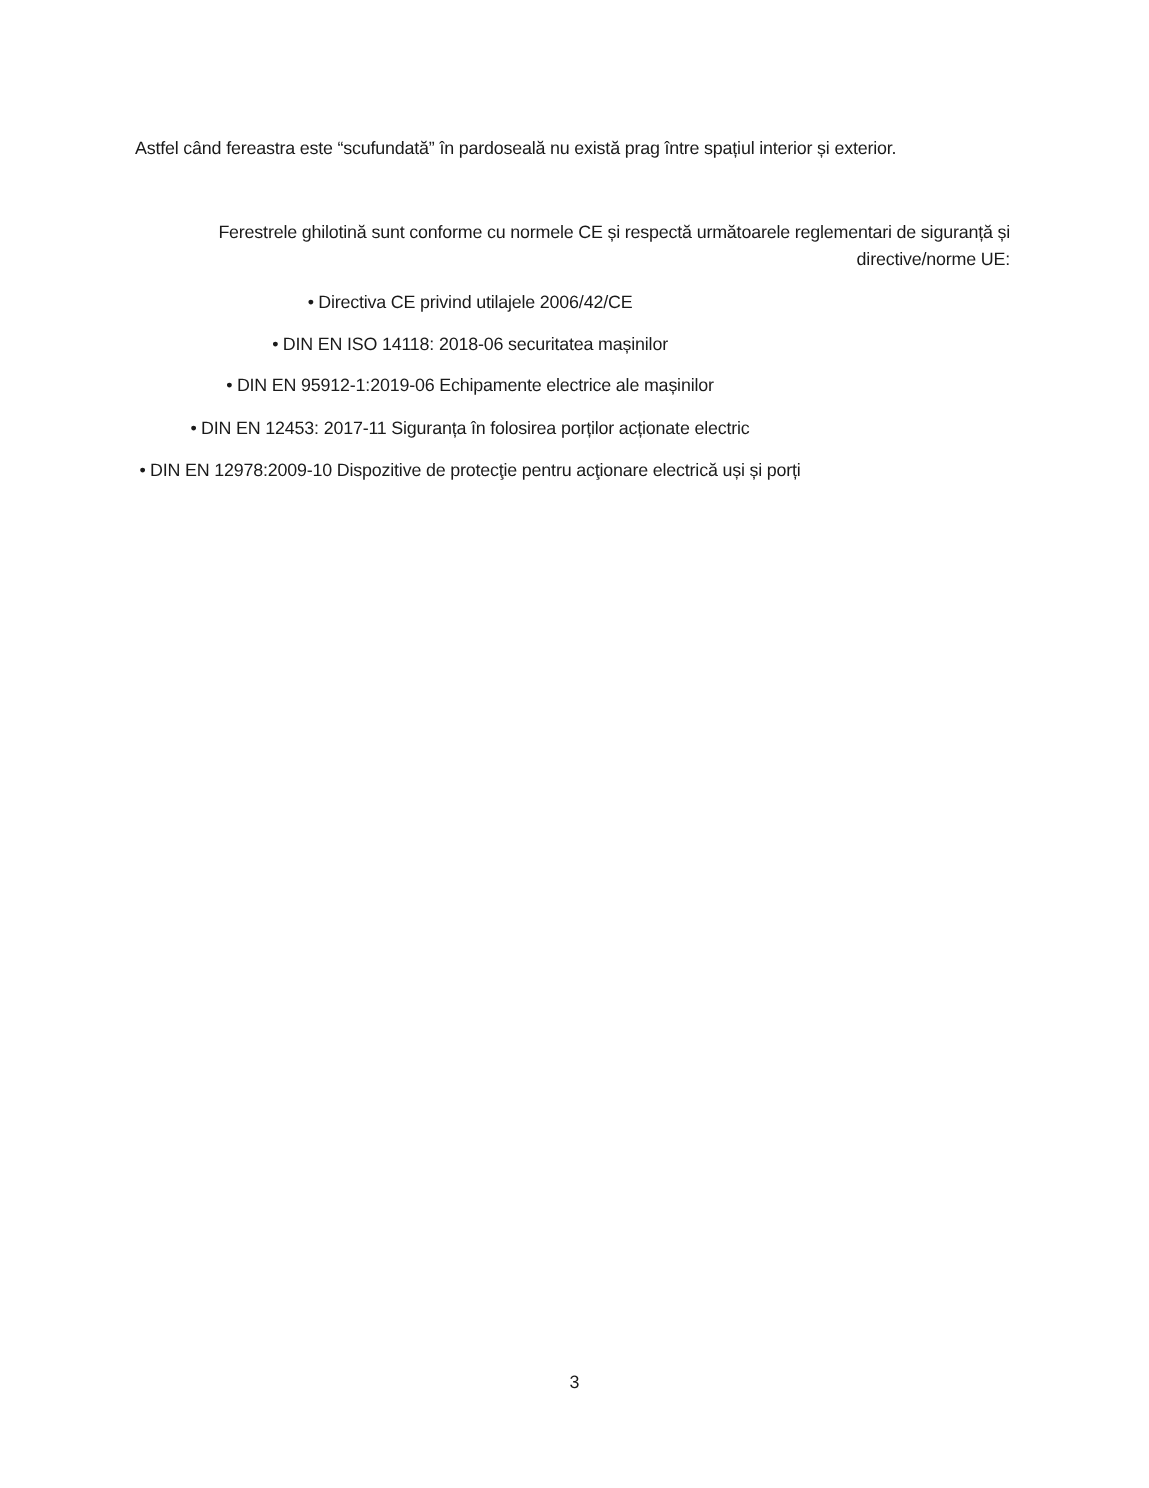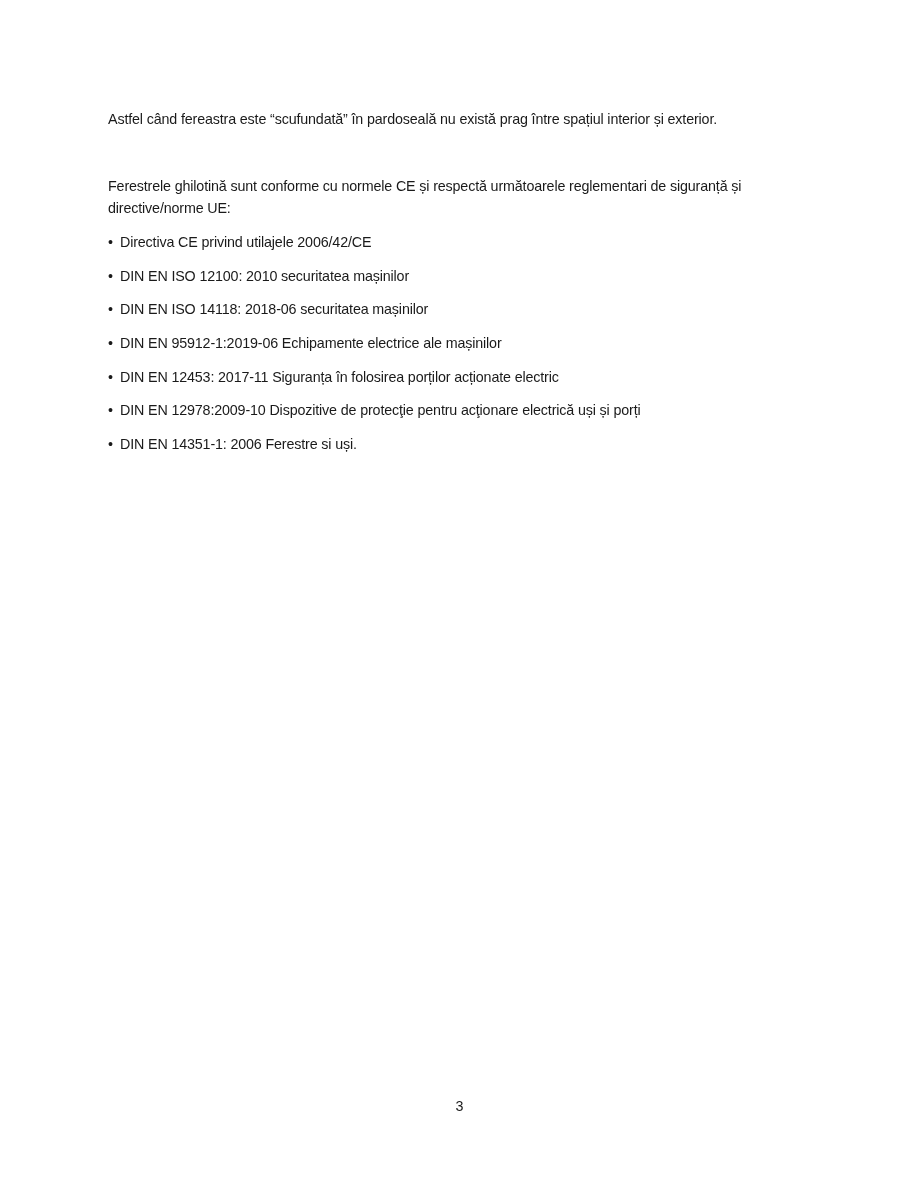--- a/index.html
+++ b/index.html
@@ -30,7 +30,7 @@
       letter-spacing: -0.15px;
     }
     .p1 { top: 108px; }
-    .p2 { top: 175px; width: 700px; white-space: normal; }
+    .p2 { top: 175px; width: 700px; white-space: normal; text-align: right; }
     .bullets {
       position: absolute;
       left: 108px;

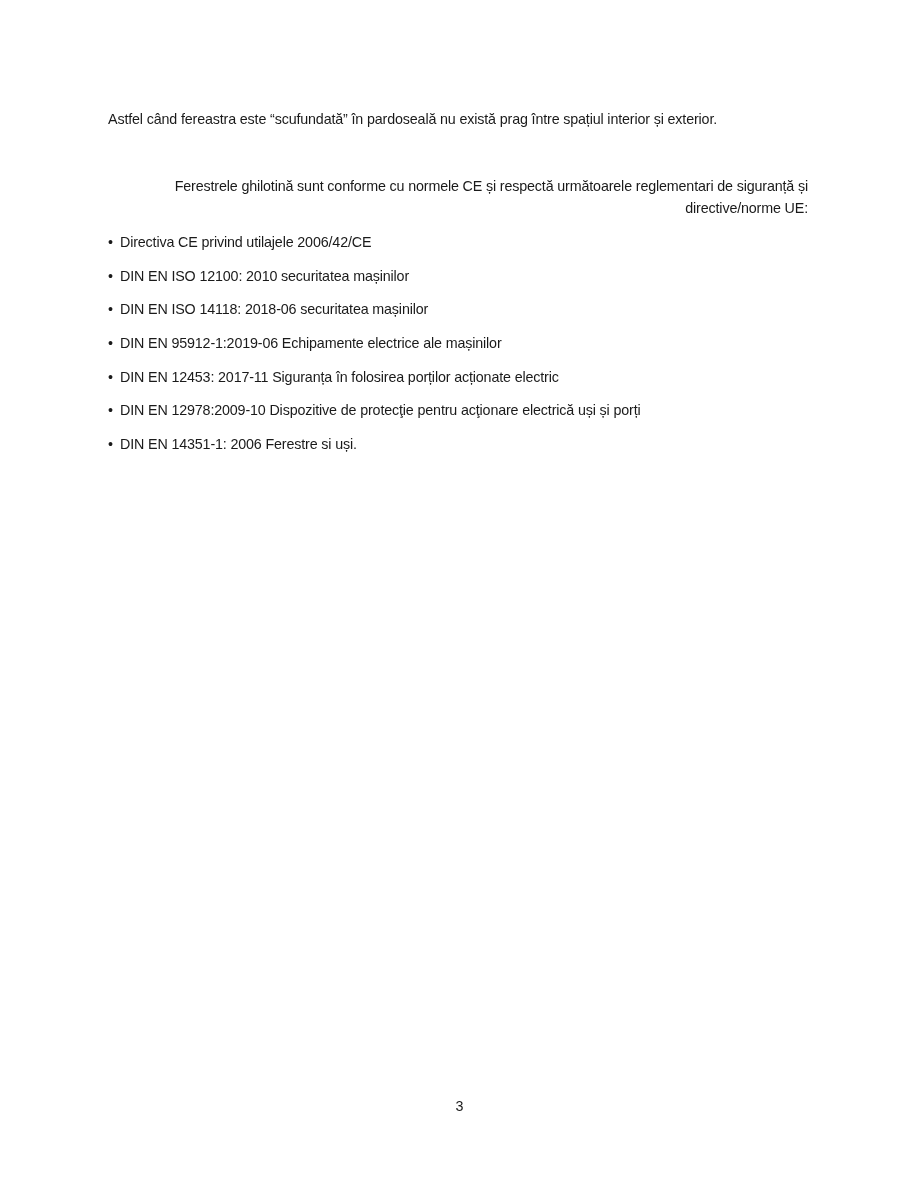--- a/index.html
+++ b/index.html
@@ -40,6 +40,7 @@
       list-style: none;
       font-size: 14.3px;
       letter-spacing: -0.15px;
+      text-align: center;
     }
     .bullets li {
       height: 33.7px;

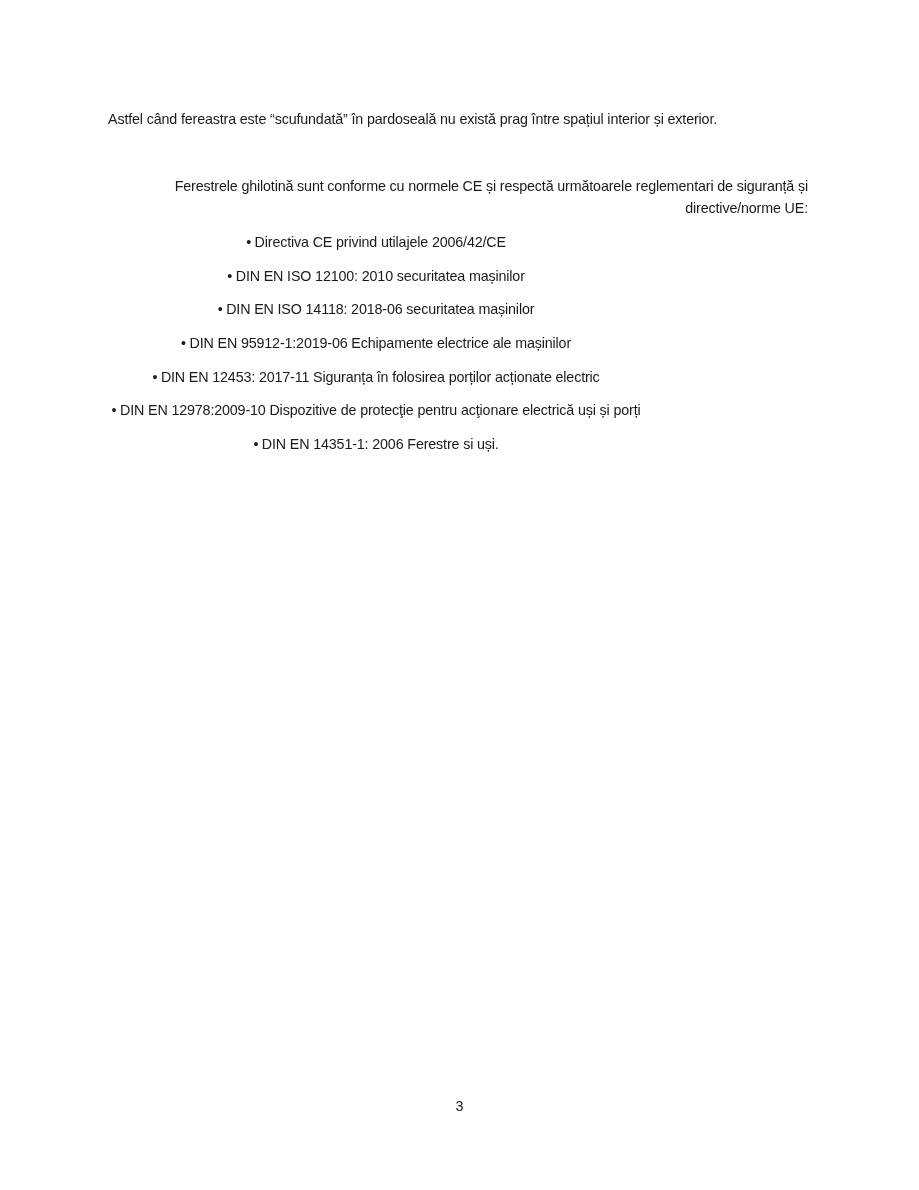--- a/index.html
+++ b/index.html
@@ -72,7 +72,6 @@
 
   <ul class="bullets">
     <li><span class="bullet-mark">•</span><span>Directiva CE privind utilajele 2006/42/CE</span></li>
-    <li><span class="bullet-mark">•</span><span>DIN EN ISO 12100: 2010 securitatea mașinilor</span></li>
     <li><span class="bullet-mark">•</span><span>DIN EN ISO 14118: 2018-06 securitatea mașinilor</span></li>
     <li><span class="bullet-mark">•</span><span>DIN EN 95912-1:2019-06 Echipamente electrice ale mașinilor</span></li>
     <li><span class="bullet-mark">•</span><span>DIN EN 12453: 2017-11 Siguranța în folosirea porților acționate electric</span></li>

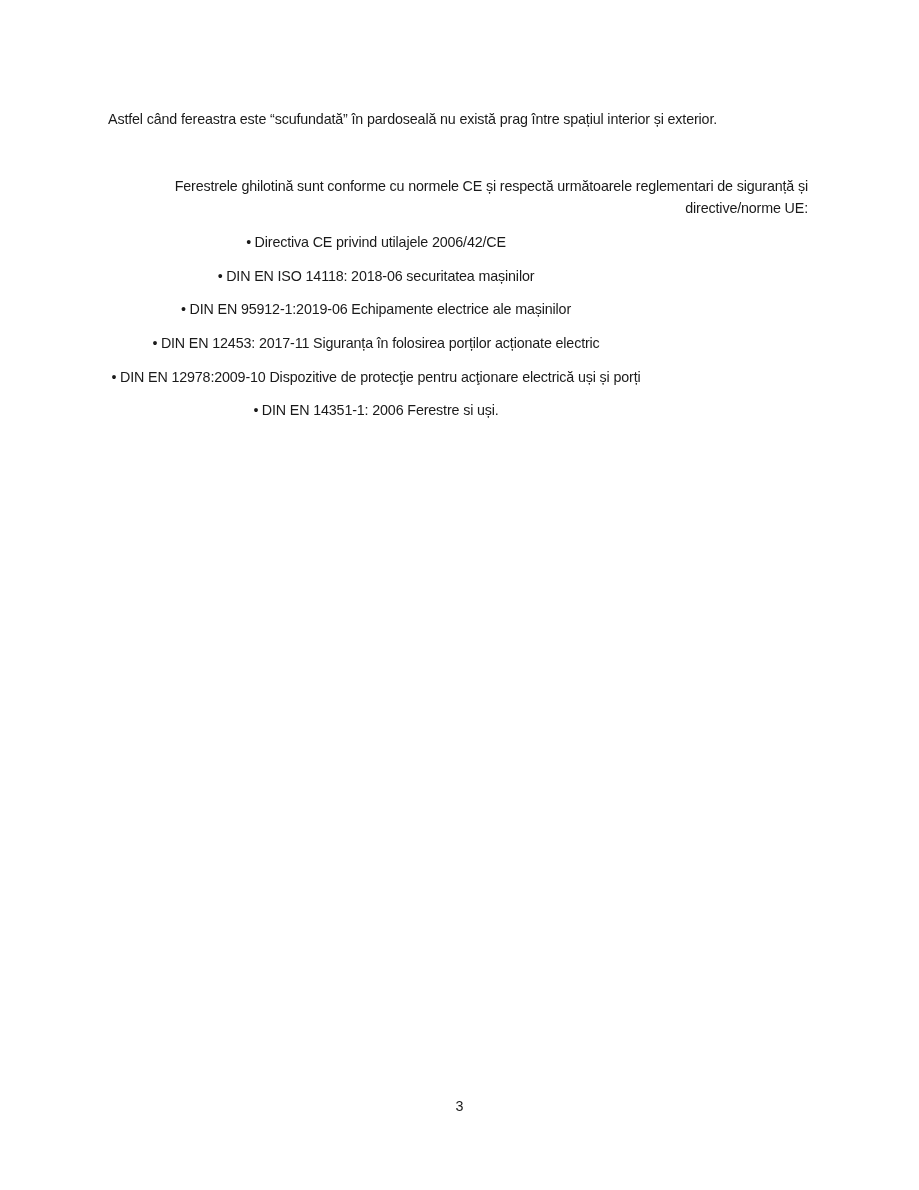--- a/index.html
+++ b/index.html
@@ -76,7 +76,6 @@
     <li><span class="bullet-mark">•</span><span>DIN EN 95912-1:2019-06 Echipamente electrice ale mașinilor</span></li>
     <li><span class="bullet-mark">•</span><span>DIN EN 12453: 2017-11 Siguranța în folosirea porților acționate electric</span></li>
     <li><span class="bullet-mark">•</span><span>DIN EN 12978:2009-10 Dispozitive de protecţie pentru acţionare electrică uși și porți</span></li>
-    <li><span class="bullet-mark">•</span><span>DIN EN 14351-1: 2006 Ferestre si uși.</span></li>
   </ul>
 
   <div class="page-number">3</div>

